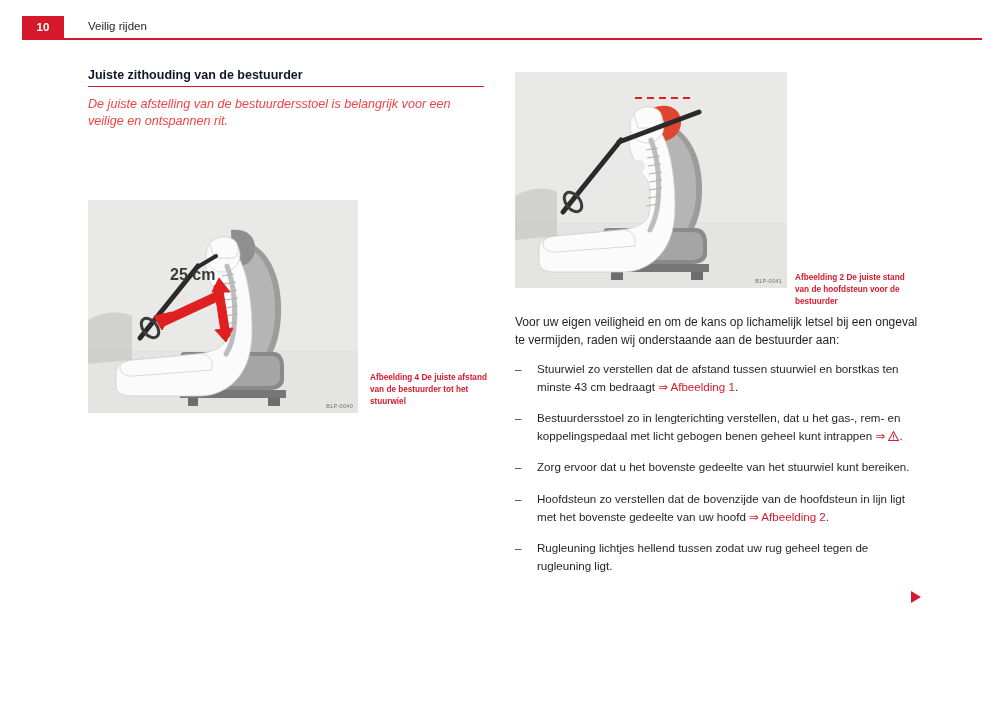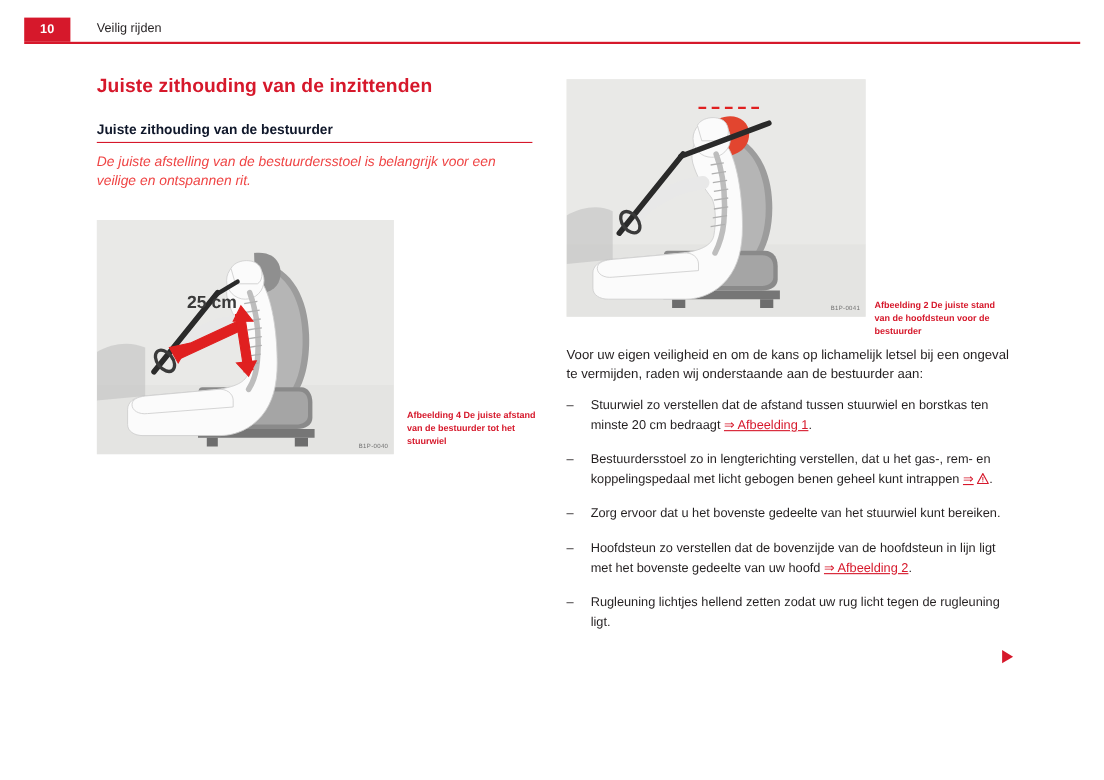--- a/index.html
+++ b/index.html
@@ -211,7 +211,6 @@
   </div>
 
   <div class="col-left">
-    <h1 class="main-title">Juiste zithouding van de inzittenden</h1>
     <h2 class="sub-title">Juiste zithouding van de bestuurder</h2>
     <div class="sub-rule"></div>
     <p class="intro">De juiste afstelling van de bestuurdersstoel is belangrijk voor een veilige en ontspannen rit.</p>

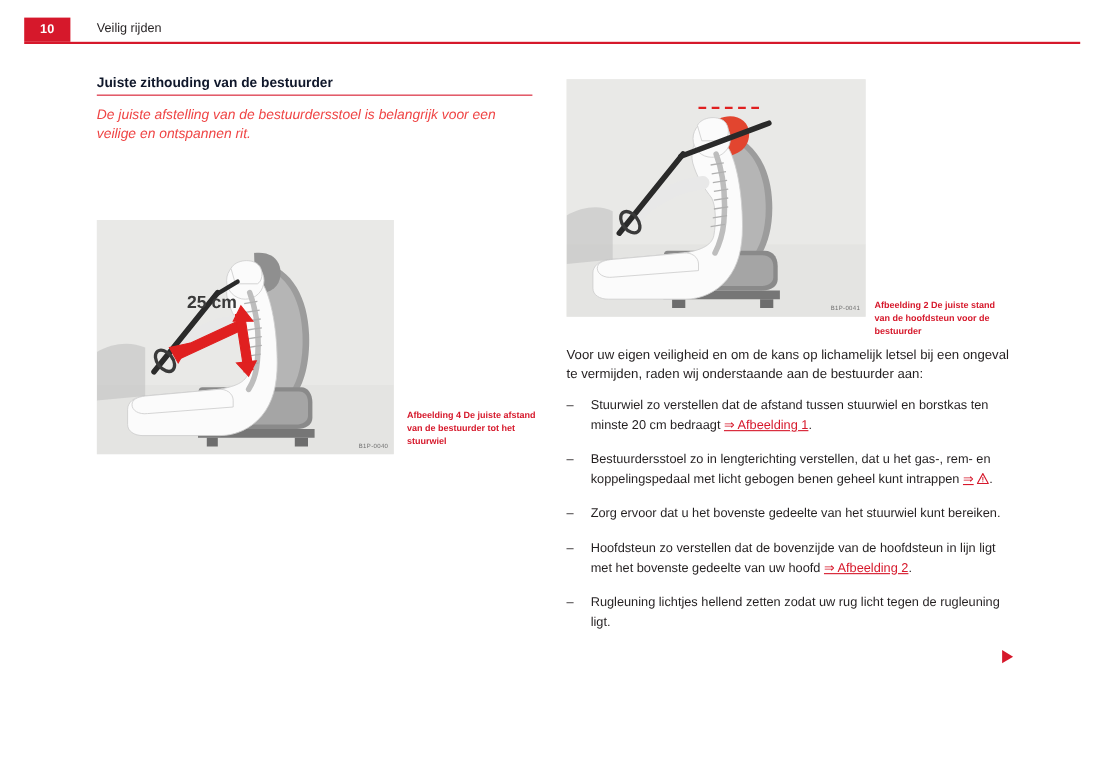--- a/index.html
+++ b/index.html
@@ -103,7 +103,7 @@
     top: 200px;
     width: 270px;
     height: 213px;
-    background: #e5e5e5;
+    background: #bef264;
     overflow: hidden;
   }
   .figure2 {

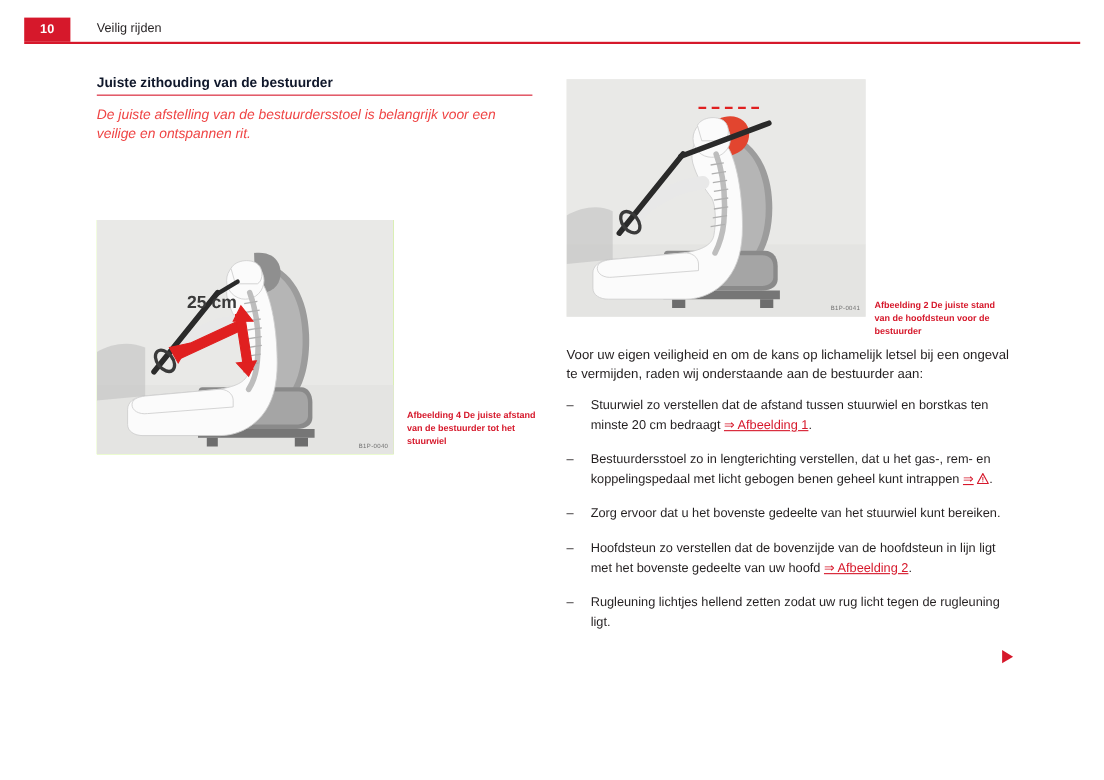--- a/index.html
+++ b/index.html
@@ -335,7 +335,7 @@
 
     <div class="bullet">
       <span class="dash">–</span>
-      <span class="txt"><span>Stuurwiel zo verstellen dat de afstand tussen stuurwiel en borstkas ten minste 20 cm bedraagt </span><span class="ref">⇒ Afbeelding 1</span><span>.</span></span>
+      <span class="txt"><span>Stuurwiel zo verstellen dat de afstand tussen stuurwiel en borstkas ten minste 43 cm bedraagt </span><span class="ref">⇒ Afbeelding 1</span><span>.</span></span>
     </div>
 
     <div class="bullet">

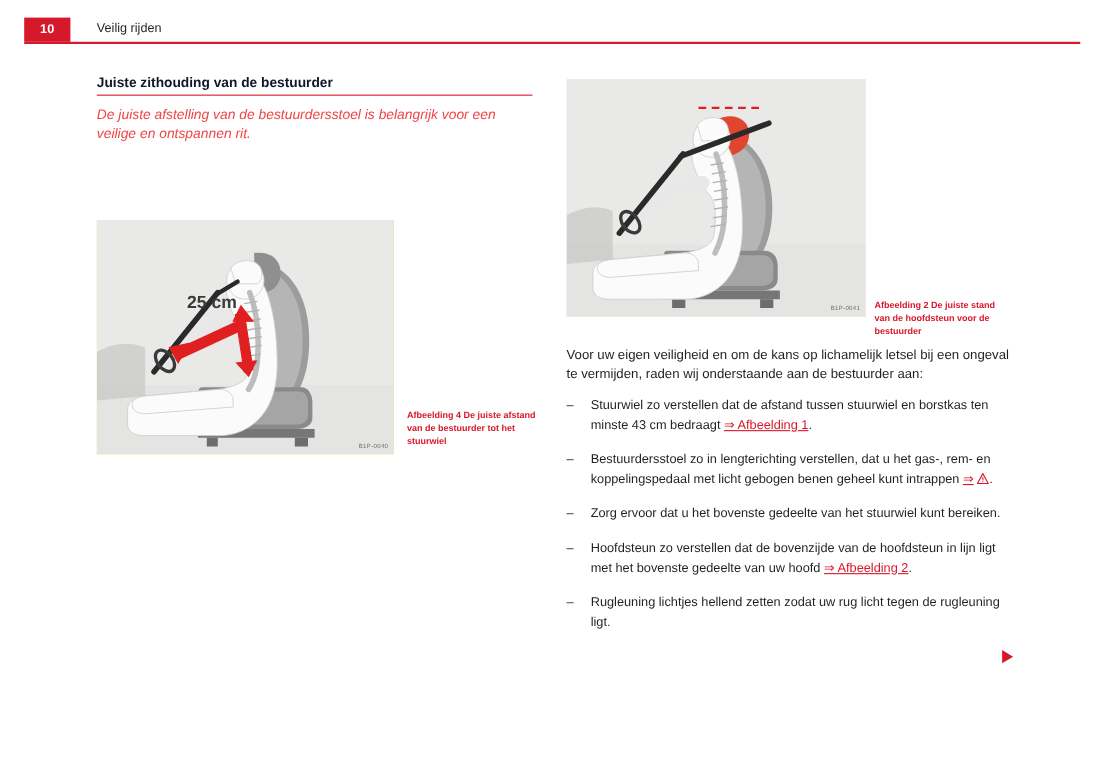--- a/index.html
+++ b/index.html
@@ -177,7 +177,6 @@
   }
   .ref {
     color: #d6182b;
-    text-decoration: underline;
   }
   .warn-tri {
     display: inline-block;

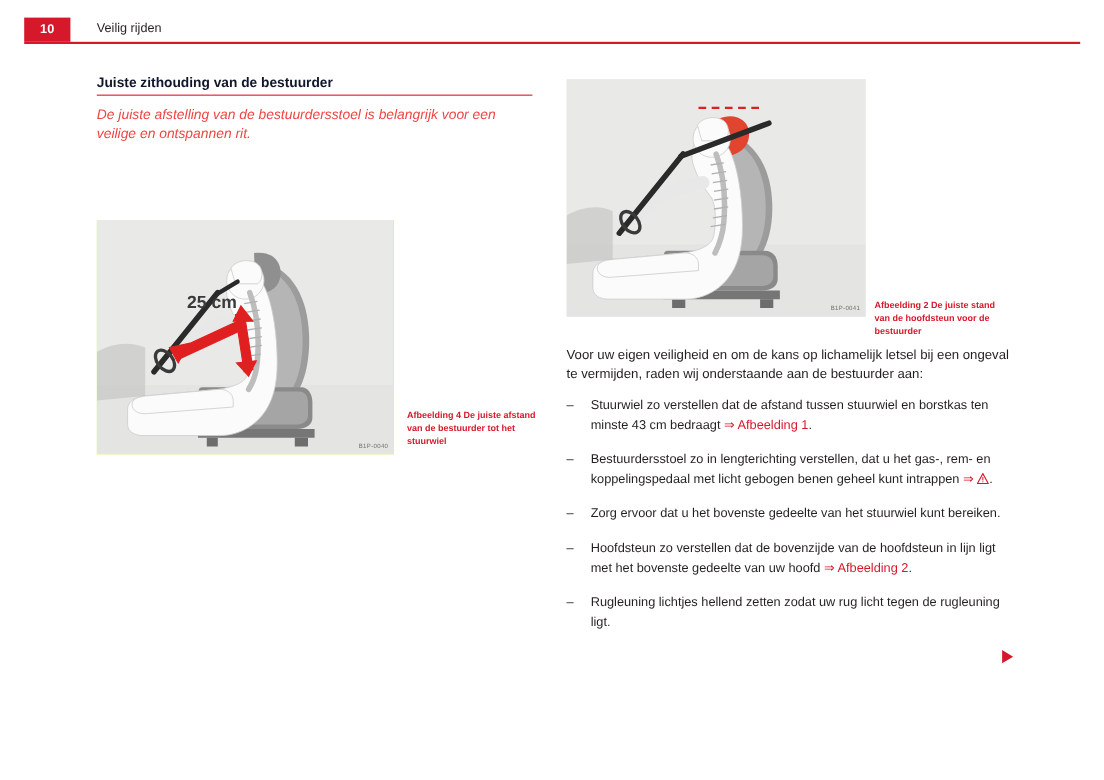--- a/index.html
+++ b/index.html
@@ -358,7 +358,7 @@
 
     <div class="bullet">
       <span class="dash">–</span>
-      <span class="txt">Rugleuning lichtjes hellend zetten zodat uw rug licht tegen de rugleuning ligt.</span>
+      <span class="txt">Rugleuning lichtjes hellend tussen zodat uw rug geheel tegen de rugleuning ligt.</span>
     </div>
 
   </div>

